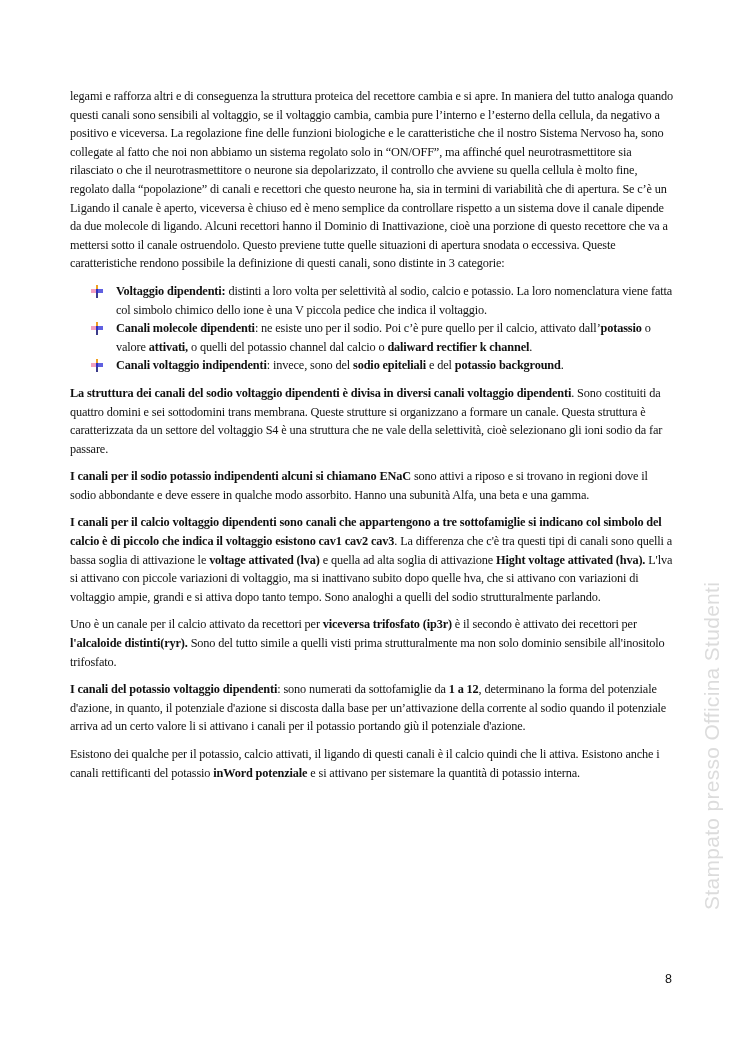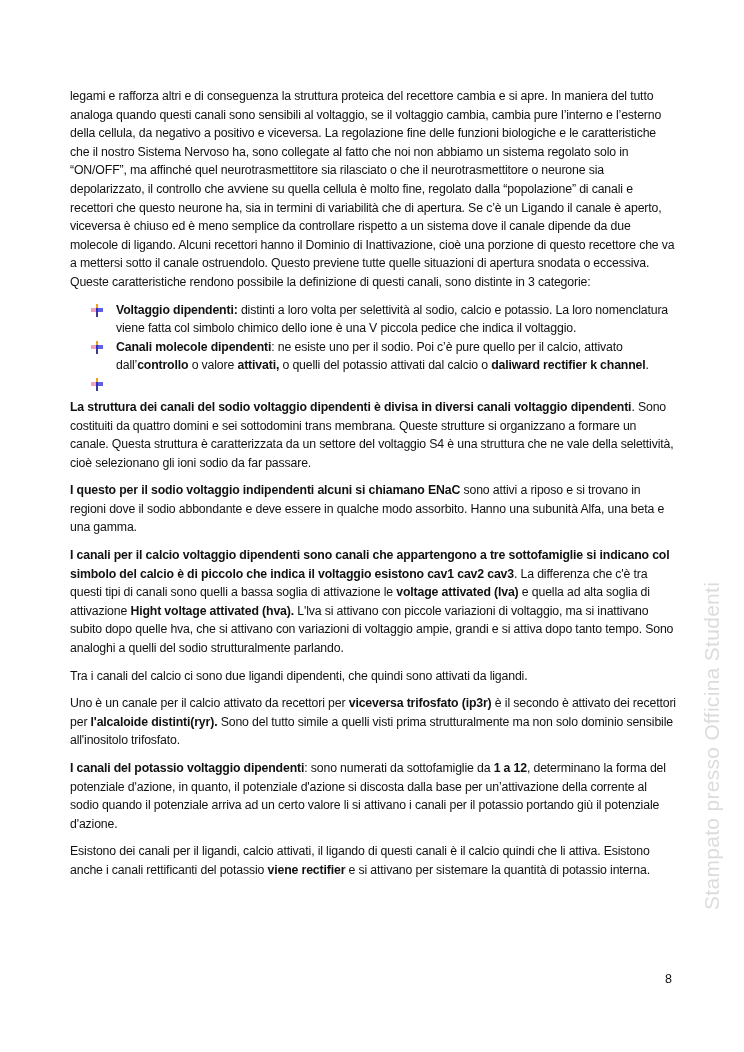--- a/index.html
+++ b/index.html
@@ -23,6 +23,7 @@
       font-size: 12.3px;
       line-height: 18.6px;
       letter-spacing: -0.15px;
+      font-family: Liberation Serif, serif;
     }
     .page p {
       margin: 0 0 9px 0;

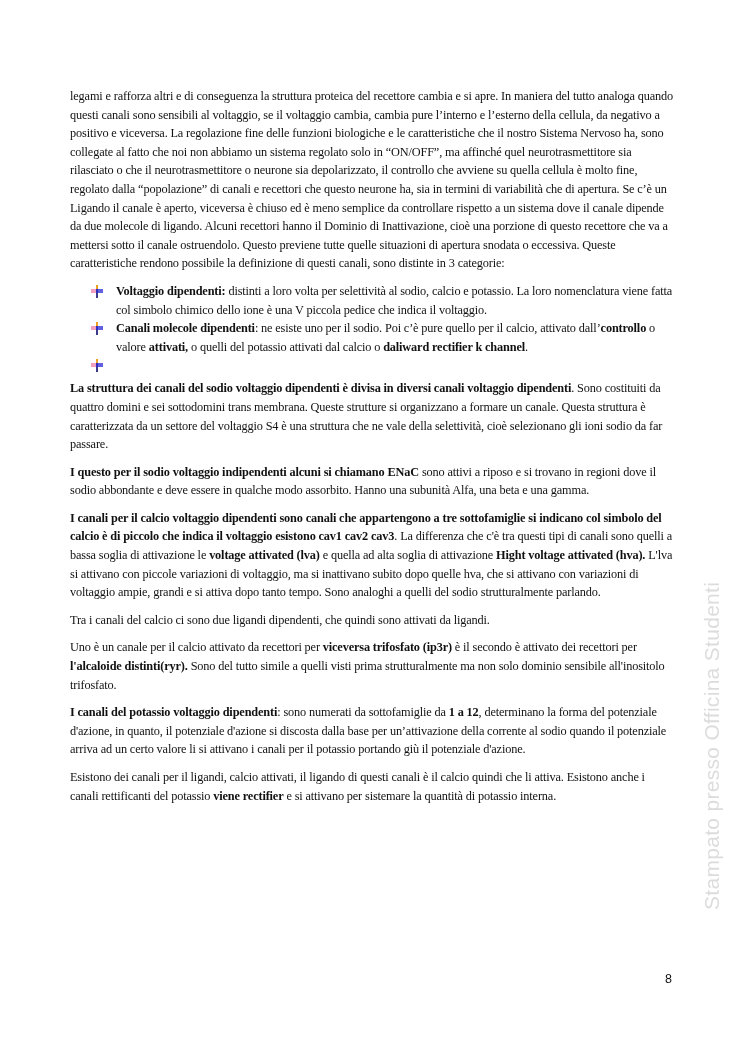--- a/index.html
+++ b/index.html
@@ -31,7 +31,7 @@
     .page b { font-weight: bold; }
     .bullets {
       list-style: none;
-      margin: 0 0 23px 0;
+      margin: 0 0 9px 0;
       padding: 0 0 0 46px;
     }
     .bullets li {

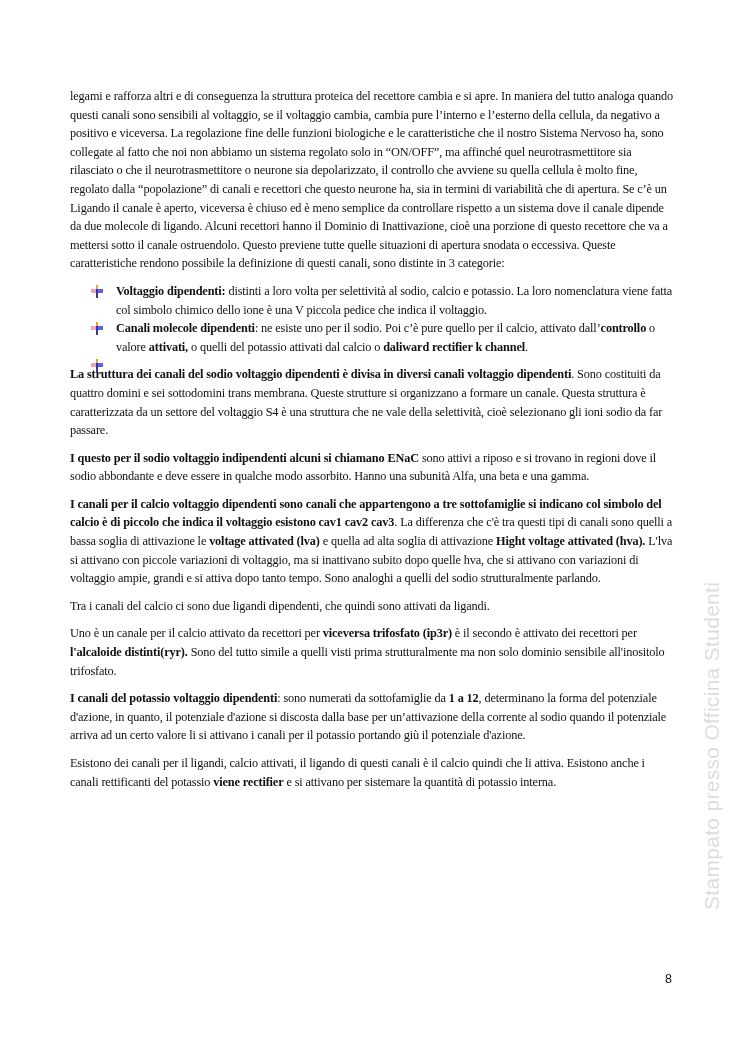--- a/index.html
+++ b/index.html
@@ -91,7 +91,7 @@
         <rect x="6" y="4" width="2" height="4" fill="#3030c0"></rect>
         <rect x="6" y="8" width="2" height="5" fill="#3b3b8a"></rect>
       </svg>
-      <span><b>Canali molecole dipendenti</b><span>: ne esiste uno per il sodio. Poi c’è pure quello per il calcio, attivato dall’</span><b>controllo</b><span> o valore </span><b>attivati,</b><span> o quelli del potassio attivati dal calcio o </span><b>daliward rectifier k channel</b><span>.</span></span>
+      <span><b>Canali molecole dipendenti</b><span>: ne esiste uno per il sodio. Poi c’è pure quello per il calcio, attivato dall’</span><b>potassio</b><span> o valore </span><b>attivati,</b><span> o quelli del potassio attivati dal calcio o </span><b>daliward rectifier k channel</b><span>.</span></span>
     </li>
     <li>
       <svg class="bullet-icon" viewBox="0 0 14 13">

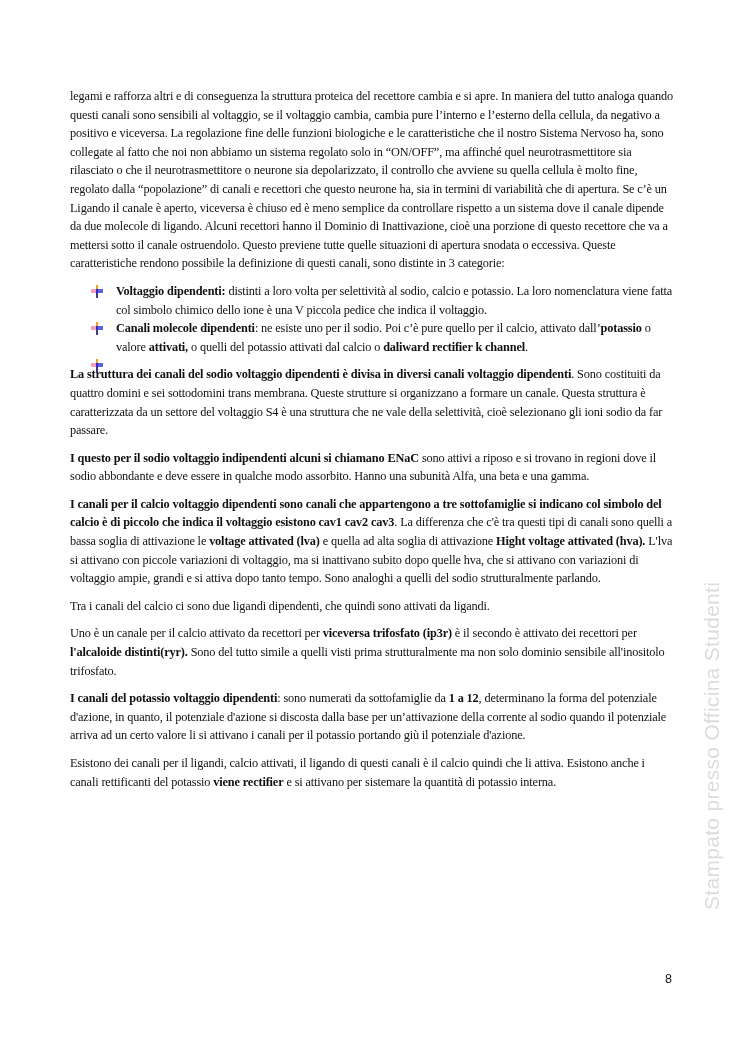--- a/index.html
+++ b/index.html
@@ -91,7 +91,7 @@
         <rect x="6" y="4" width="2" height="4" fill="#3030c0"></rect>
         <rect x="6" y="8" width="2" height="5" fill="#3b3b8a"></rect>
       </svg>
-      <span><b>Canali molecole dipendenti</b><span>: ne esiste uno per il sodio. Poi c’è pure quello per il calcio, attivato dall’</span><b>potassio</b><span> o valore </span><b>attivati,</b><span> o quelli del potassio attivati dal calcio o </span><b>daliward rectifier k channel</b><span>.</span></span>
+      <span><b>Canali molecole dipendenti</b><span>: ne esiste uno per il sodio. Poi c’è pure quello per il calcio, attivato dall’</span><b>potassio</b><span> o valore </span><b>attivati,</b><span> o quelli del potassio channel dal calcio o </span><b>daliward rectifier k channel</b><span>.</span></span>
     </li>
     <li>
       <svg class="bullet-icon" viewBox="0 0 14 13">

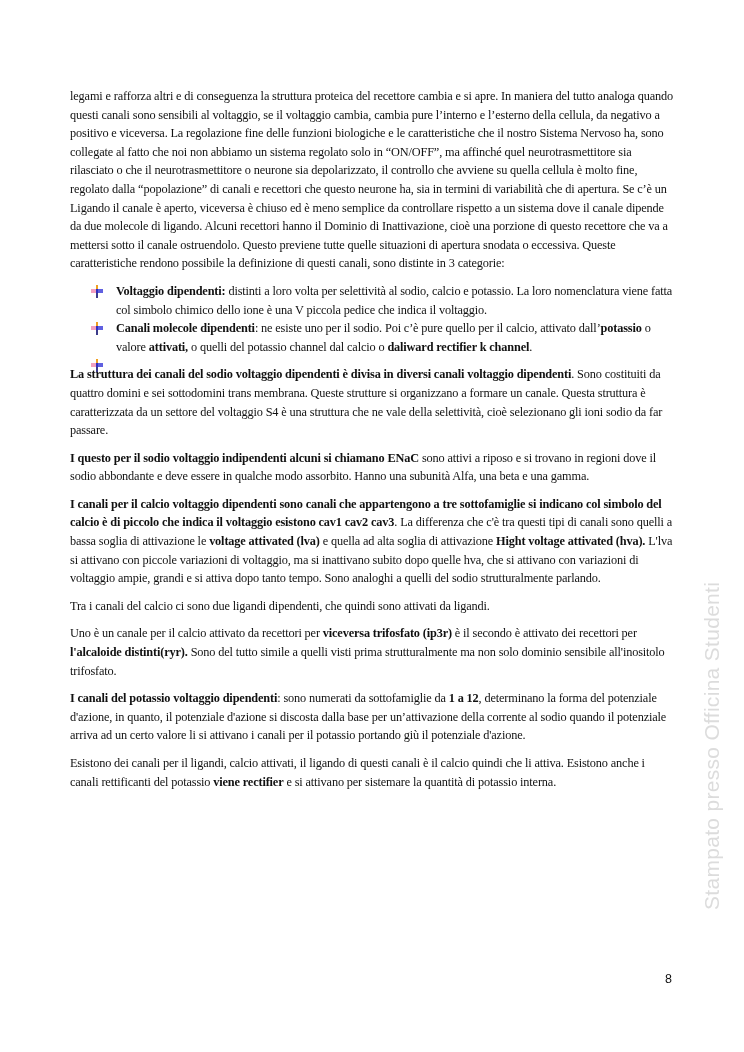--- a/index.html
+++ b/index.html
@@ -101,6 +101,7 @@
         <rect x="6" y="4" width="2" height="4" fill="#3030c0"></rect>
         <rect x="6" y="8" width="2" height="5" fill="#3b3b8a"></rect>
       </svg>
+      <span><b>Canali voltaggio indipendenti</b><span>: invece, sono del </span><b>sodio epiteliali</b><span> e del </span><b>potassio background</b><span>.</span></span>
     </li>
   </ul>
 

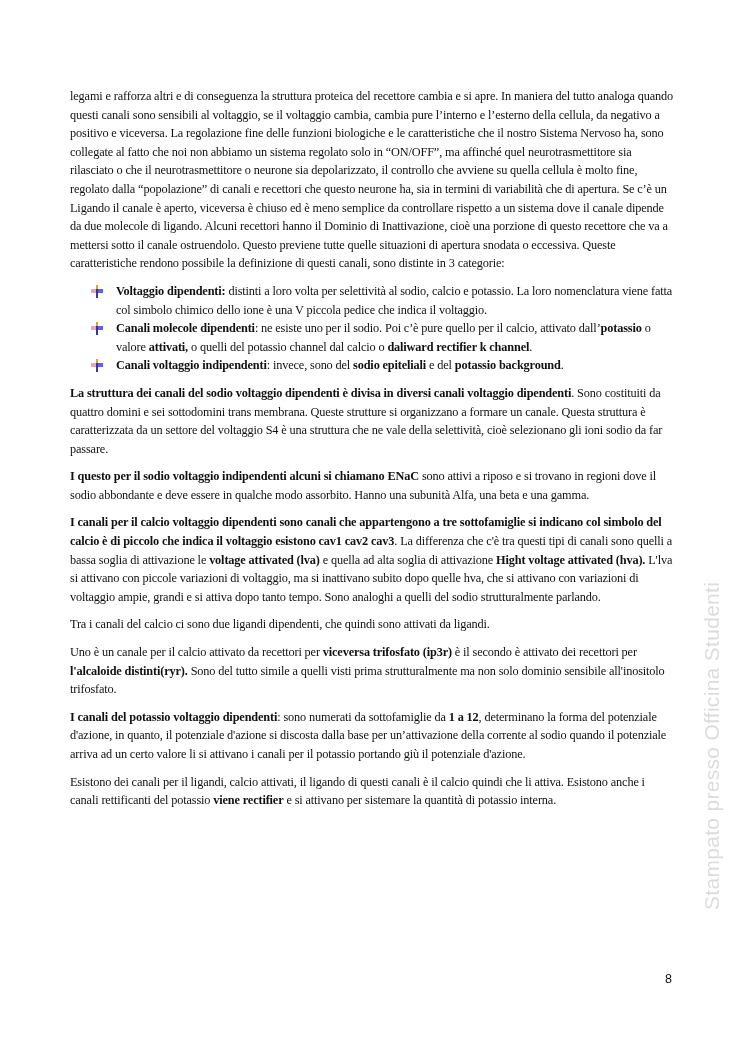--- a/index.html
+++ b/index.html
@@ -106,7 +106,7 @@
   </ul>
 
   <p><b>La struttura dei canali del sodio voltaggio dipendenti è divisa in diversi canali voltaggio dipendenti</b><span>. Sono costituiti da quattro domini e sei sottodomini trans membrana. Queste strutture si organizzano a formare un canale. Questa struttura è caratterizzata da un settore del voltaggio S4 è una struttura che ne vale della selettività, cioè selezionano gli ioni sodio da far passare.</span></p>
-  <p><b> I questo per il sodio voltaggio indipendenti alcuni si chiamano ENaC</b><span> sono attivi a riposo e si trovano in regioni dove il sodio abbondante e deve essere in qualche modo assorbito. Hanno una subunità Alfa, una beta e una gamma.</span></p>
+  <p><b> I canali per il sodio potassio indipendenti alcuni si chiamano ENaC</b><span> sono attivi a riposo e si trovano in regioni dove il sodio abbondante e deve essere in qualche modo assorbito. Hanno una subunità Alfa, una beta e una gamma.</span></p>
   <p><b>I canali per il calcio voltaggio dipendenti sono canali che appartengono a tre sottofamiglie si indicano col simbolo del calcio è di piccolo che indica il voltaggio esistono cav1 cav2 cav3</b><span>. La differenza che c'è tra questi tipi di canali sono quelli a bassa soglia di attivazione le </span><b>voltage attivated (lva)</b><span> e quella ad alta soglia di attivazione </span><b>Hight voltage attivated (hva).</b><span> L'lva si attivano con piccole variazioni di voltaggio, ma si inattivano subito dopo quelle hva, che si attivano con variazioni di voltaggio ampie, grandi e si attiva dopo tanto tempo. Sono analoghi a quelli del sodio strutturalmente parlando.</span></p>
   <p><span>Tra i canali del calcio ci sono due ligandi dipendenti, che quindi sono attivati da ligandi.</span></p>
   <p><span>Uno è un canale per il calcio attivato da recettori per </span><b>viceversa trifosfato (ip3r)</b><span> è il secondo è attivato dei recettori per </span><b>l'alcaloide distinti(ryr).</b><span> Sono del tutto simile a quelli visti prima strutturalmente ma non solo dominio sensibile all'inositolo trifosfato.</span></p>

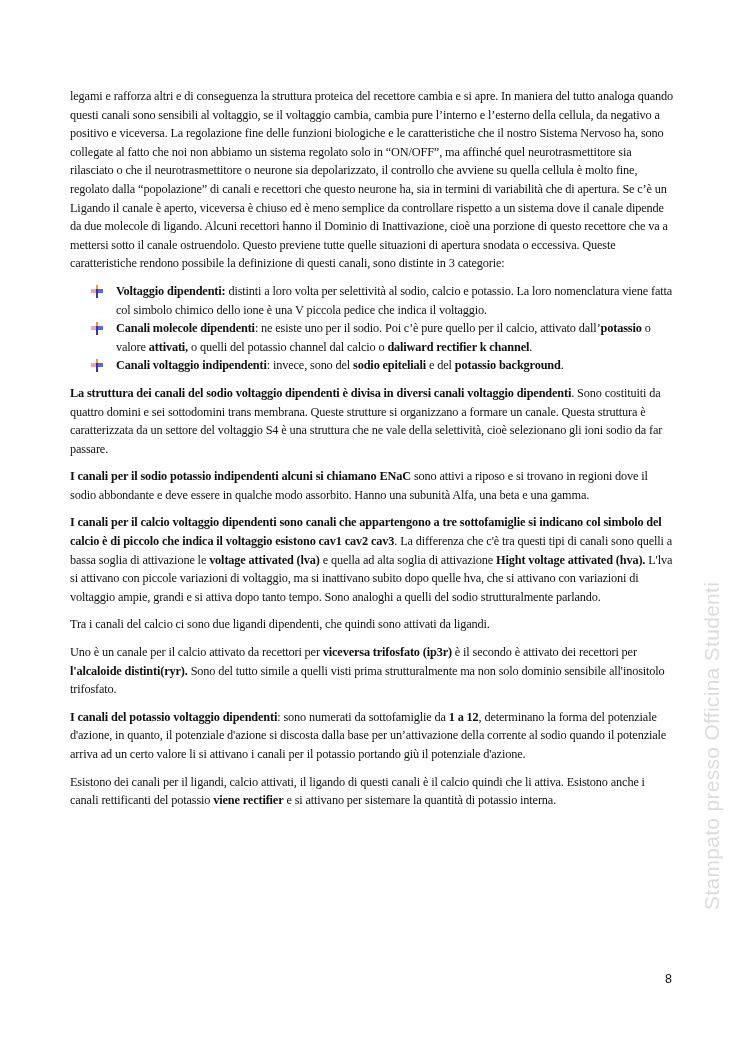--- a/index.html
+++ b/index.html
@@ -108,7 +108,6 @@
   <p><b>La struttura dei canali del sodio voltaggio dipendenti è divisa in diversi canali voltaggio dipendenti</b><span>. Sono costituiti da quattro domini e sei sottodomini trans membrana. Queste strutture si organizzano a formare un canale. Questa struttura è caratterizzata da un settore del voltaggio S4 è una struttura che ne vale della selettività, cioè selezionano gli ioni sodio da far passare.</span></p>
   <p><b> I canali per il sodio potassio indipendenti alcuni si chiamano ENaC</b><span> sono attivi a riposo e si trovano in regioni dove il sodio abbondante e deve essere in qualche modo assorbito. Hanno una subunità Alfa, una beta e una gamma.</span></p>
   <p><b>I canali per il calcio voltaggio dipendenti sono canali che appartengono a tre sottofamiglie si indicano col simbolo del calcio è di piccolo che indica il voltaggio esistono cav1 cav2 cav3</b><span>. La differenza che c'è tra questi tipi di canali sono quelli a bassa soglia di attivazione le </span><b>voltage attivated (lva)</b><span> e quella ad alta soglia di attivazione </span><b>Hight voltage attivated (hva).</b><span> L'lva si attivano con piccole variazioni di voltaggio, ma si inattivano subito dopo quelle hva, che si attivano con variazioni di voltaggio ampie, grandi e si attiva dopo tanto tempo. Sono analoghi a quelli del sodio strutturalmente parlando.</span></p>
-  <p><span>Tra i canali del calcio ci sono due ligandi dipendenti, che quindi sono attivati da ligandi.</span></p>
   <p><span>Uno è un canale per il calcio attivato da recettori per </span><b>viceversa trifosfato (ip3r)</b><span> è il secondo è attivato dei recettori per </span><b>l'alcaloide distinti(ryr).</b><span> Sono del tutto simile a quelli visti prima strutturalmente ma non solo dominio sensibile all'inositolo trifosfato.</span></p>
   <p><b>I canali del potassio voltaggio dipendenti</b><span>: sono numerati da sottofamiglie da </span><b>1 a 12</b><span>, determinano la forma del potenziale d'azione, in quanto, il potenziale d'azione si discosta dalla base per un’attivazione della corrente al sodio quando il potenziale arriva ad un certo valore li si attivano i canali per il potassio portando giù il potenziale d'azione.</span></p>
   <p><span>Esistono dei canali per il ligandi, calcio attivati, il ligando di questi canali è il calcio quindi che li attiva. Esistono anche i canali rettificanti del potassio </span><b>viene rectifier</b><span> e si attivano per sistemare la quantità di potassio interna.</span></p>

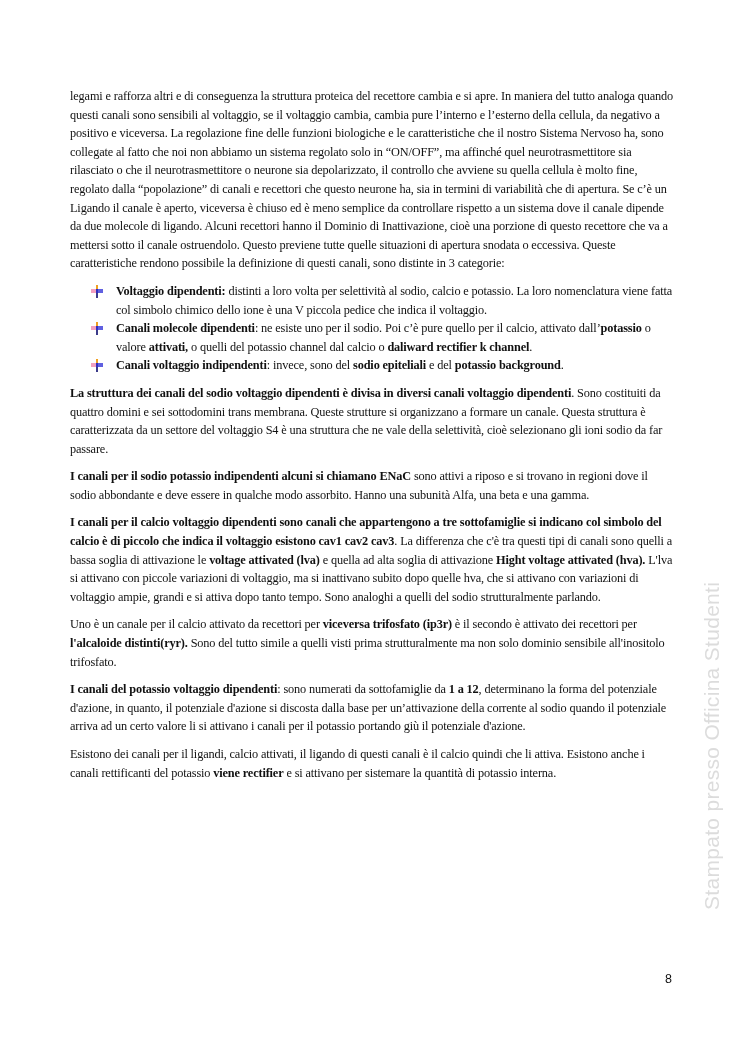--- a/index.html
+++ b/index.html
@@ -110,7 +110,7 @@
   <p><b>I canali per il calcio voltaggio dipendenti sono canali che appartengono a tre sottofamiglie si indicano col simbolo del calcio è di piccolo che indica il voltaggio esistono cav1 cav2 cav3</b><span>. La differenza che c'è tra questi tipi di canali sono quelli a bassa soglia di attivazione le </span><b>voltage attivated (lva)</b><span> e quella ad alta soglia di attivazione </span><b>Hight voltage attivated (hva).</b><span> L'lva si attivano con piccole variazioni di voltaggio, ma si inattivano subito dopo quelle hva, che si attivano con variazioni di voltaggio ampie, grandi e si attiva dopo tanto tempo. Sono analoghi a quelli del sodio strutturalmente parlando.</span></p>
   <p><span>Uno è un canale per il calcio attivato da recettori per </span><b>viceversa trifosfato (ip3r)</b><span> è il secondo è attivato dei recettori per </span><b>l'alcaloide distinti(ryr).</b><span> Sono del tutto simile a quelli visti prima strutturalmente ma non solo dominio sensibile all'inositolo trifosfato.</span></p>
   <p><b>I canali del potassio voltaggio dipendenti</b><span>: sono numerati da sottofamiglie da </span><b>1 a 12</b><span>, determinano la forma del potenziale d'azione, in quanto, il potenziale d'azione si discosta dalla base per un’attivazione della corrente al sodio quando il potenziale arriva ad un certo valore li si attivano i canali per il potassio portando giù il potenziale d'azione.</span></p>
-  <p><span>Esistono dei canali per il ligandi, calcio attivati, il ligando di questi canali è il calcio quindi che li attiva. Esistono anche i canali rettificanti del potassio </span><b>viene rectifier</b><span> e si attivano per sistemare la quantità di potassio interna.</span></p>
+  <p><span>Esistono dei qualche per il potassio, calcio attivati, il ligando di questi canali è il calcio quindi che li attiva. Esistono anche i canali rettificanti del potassio </span><b>viene rectifier</b><span> e si attivano per sistemare la quantità di potassio interna.</span></p>
 </div>
 
 <div class="watermark">Stampato presso Officina Studenti</div>

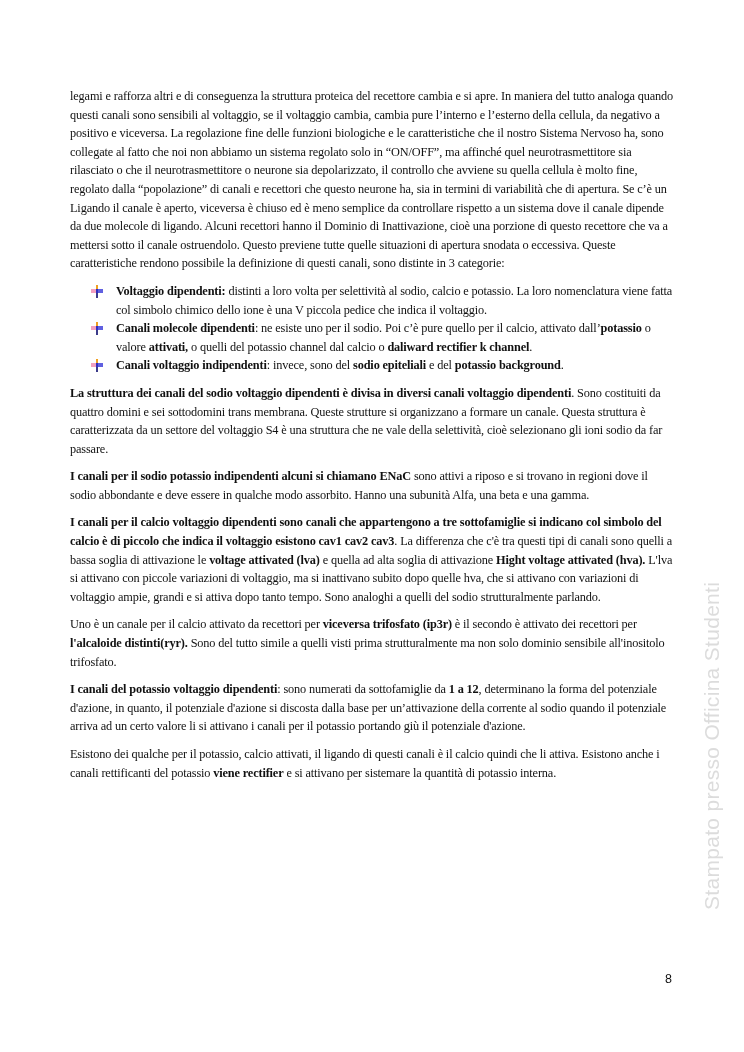--- a/index.html
+++ b/index.html
@@ -110,7 +110,7 @@
   <p><b>I canali per il calcio voltaggio dipendenti sono canali che appartengono a tre sottofamiglie si indicano col simbolo del calcio è di piccolo che indica il voltaggio esistono cav1 cav2 cav3</b><span>. La differenza che c'è tra questi tipi di canali sono quelli a bassa soglia di attivazione le </span><b>voltage attivated (lva)</b><span> e quella ad alta soglia di attivazione </span><b>Hight voltage attivated (hva).</b><span> L'lva si attivano con piccole variazioni di voltaggio, ma si inattivano subito dopo quelle hva, che si attivano con variazioni di voltaggio ampie, grandi e si attiva dopo tanto tempo. Sono analoghi a quelli del sodio strutturalmente parlando.</span></p>
   <p><span>Uno è un canale per il calcio attivato da recettori per </span><b>viceversa trifosfato (ip3r)</b><span> è il secondo è attivato dei recettori per </span><b>l'alcaloide distinti(ryr).</b><span> Sono del tutto simile a quelli visti prima strutturalmente ma non solo dominio sensibile all'inositolo trifosfato.</span></p>
   <p><b>I canali del potassio voltaggio dipendenti</b><span>: sono numerati da sottofamiglie da </span><b>1 a 12</b><span>, determinano la forma del potenziale d'azione, in quanto, il potenziale d'azione si discosta dalla base per un’attivazione della corrente al sodio quando il potenziale arriva ad un certo valore li si attivano i canali per il potassio portando giù il potenziale d'azione.</span></p>
-  <p><span>Esistono dei qualche per il potassio, calcio attivati, il ligando di questi canali è il calcio quindi che li attiva. Esistono anche i canali rettificanti del potassio </span><b>viene rectifier</b><span> e si attivano per sistemare la quantità di potassio interna.</span></p>
+  <p><span>Esistono dei qualche per il potassio, calcio attivati, il ligando di questi canali è il calcio quindi che li attiva. Esistono anche i canali rettificanti del potassio </span><b>inWord potenziale</b><span> e si attivano per sistemare la quantità di potassio interna.</span></p>
 </div>
 
 <div class="watermark">Stampato presso Officina Studenti</div>

